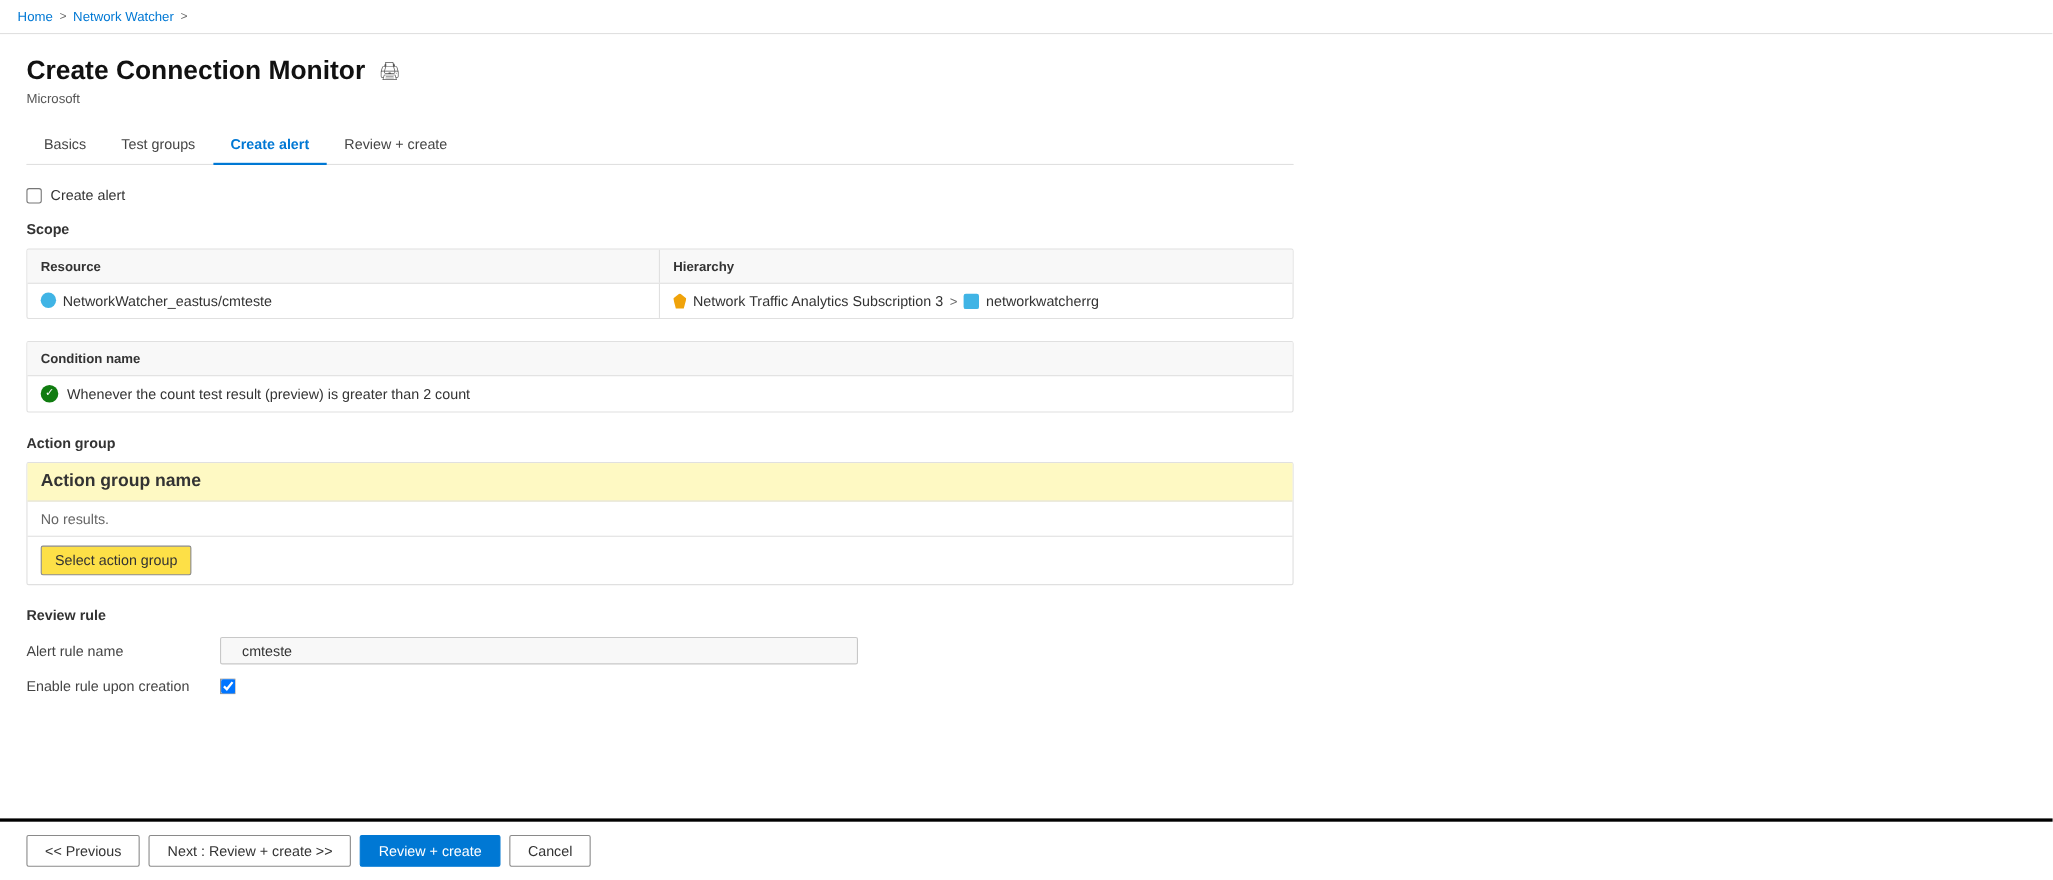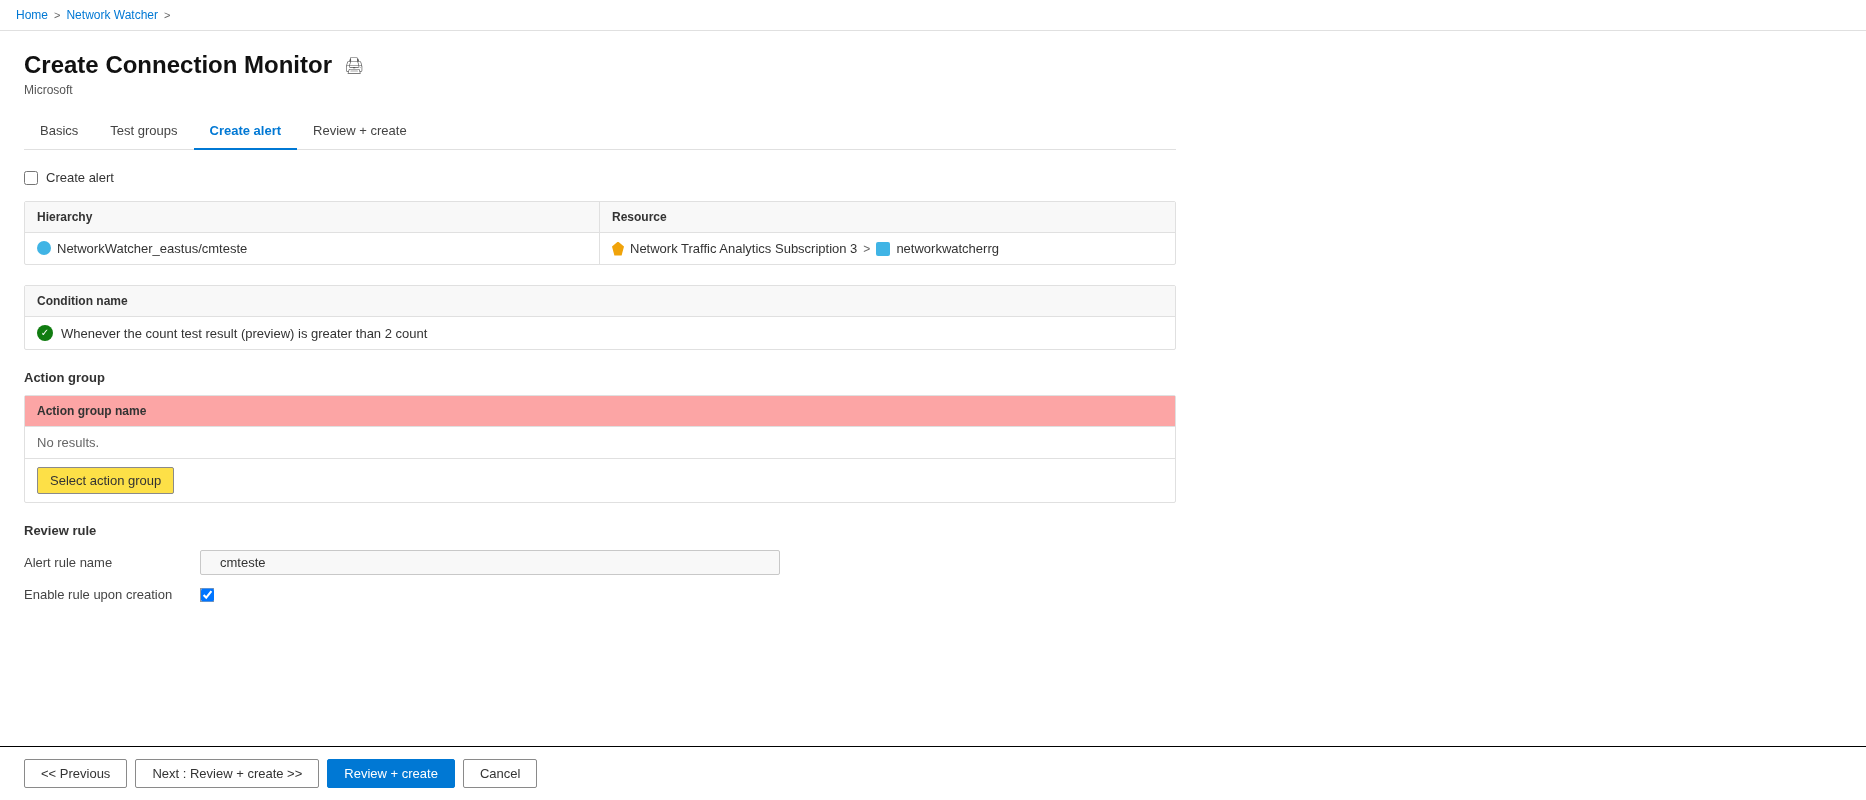--- a/index.html
+++ b/index.html
@@ -364,6 +364,7 @@
   </div>
 
   <div class="section">
+    <div class="scope-label">Scope</div>
     <div class="scope-grid">
       <div class="scope-grid-header">
         <div class="scope-grid-header-cell">Hierarchy</div>

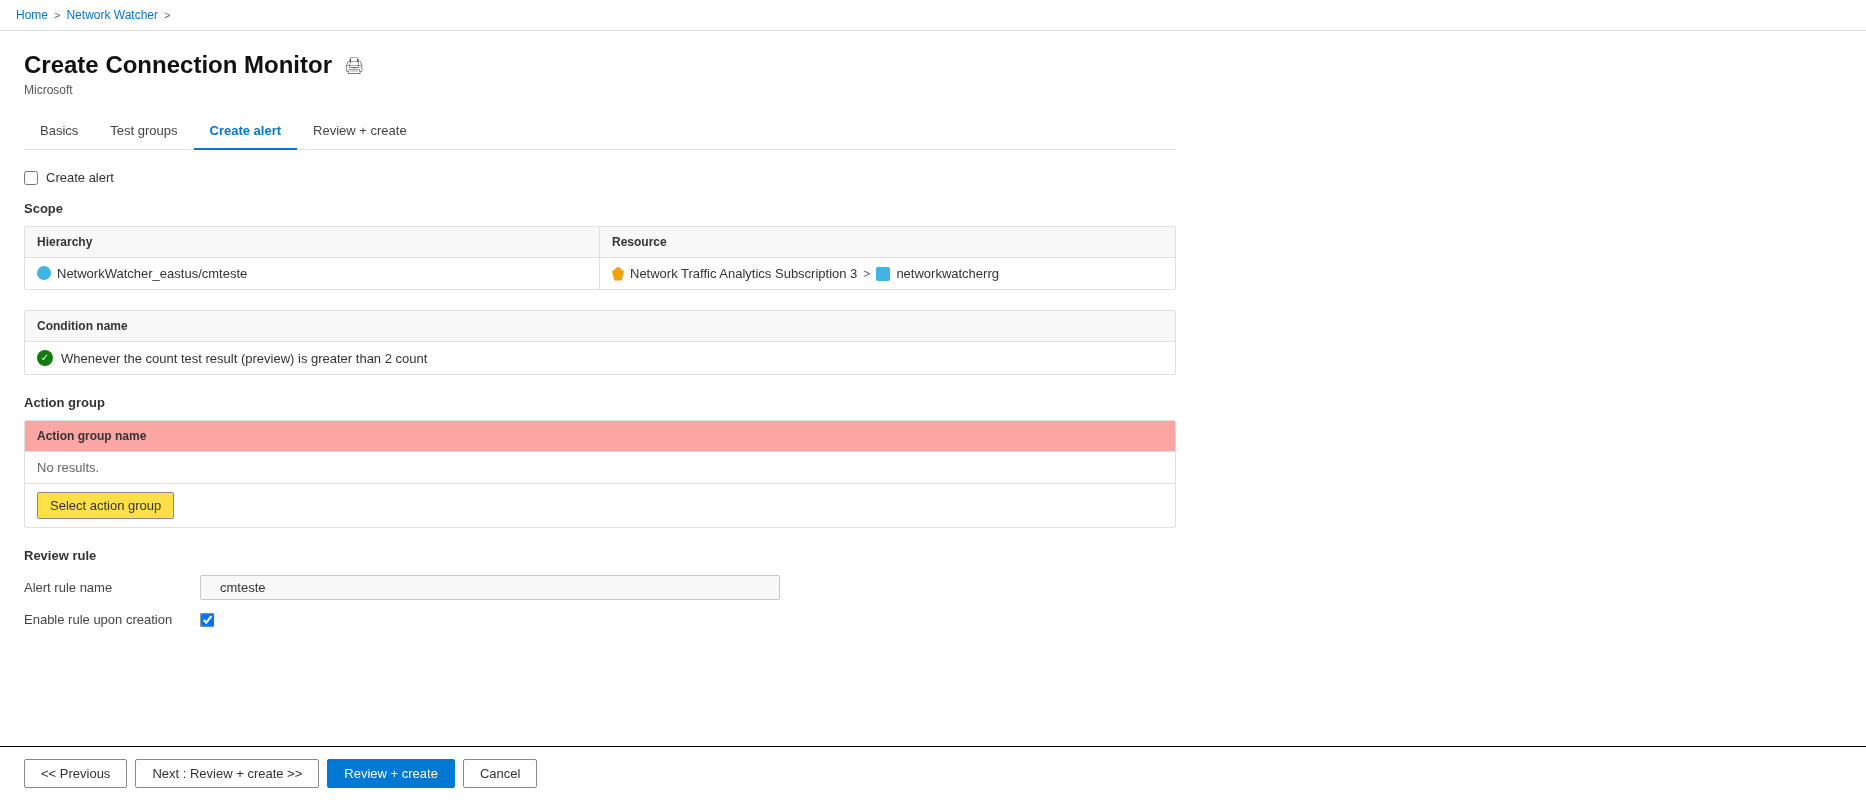--- a/index.html
+++ b/index.html
@@ -367,8 +367,8 @@
     <div class="scope-label">Scope</div>
     <div class="scope-grid">
       <div class="scope-grid-header">
+        <div class="scope-grid-header-cell">Resource</div>
         <div class="scope-grid-header-cell">Hierarchy</div>
-        <div class="scope-grid-header-cell">Resource</div>
       </div>
       <div class="scope-grid-row">
         <div class="scope-grid-cell">

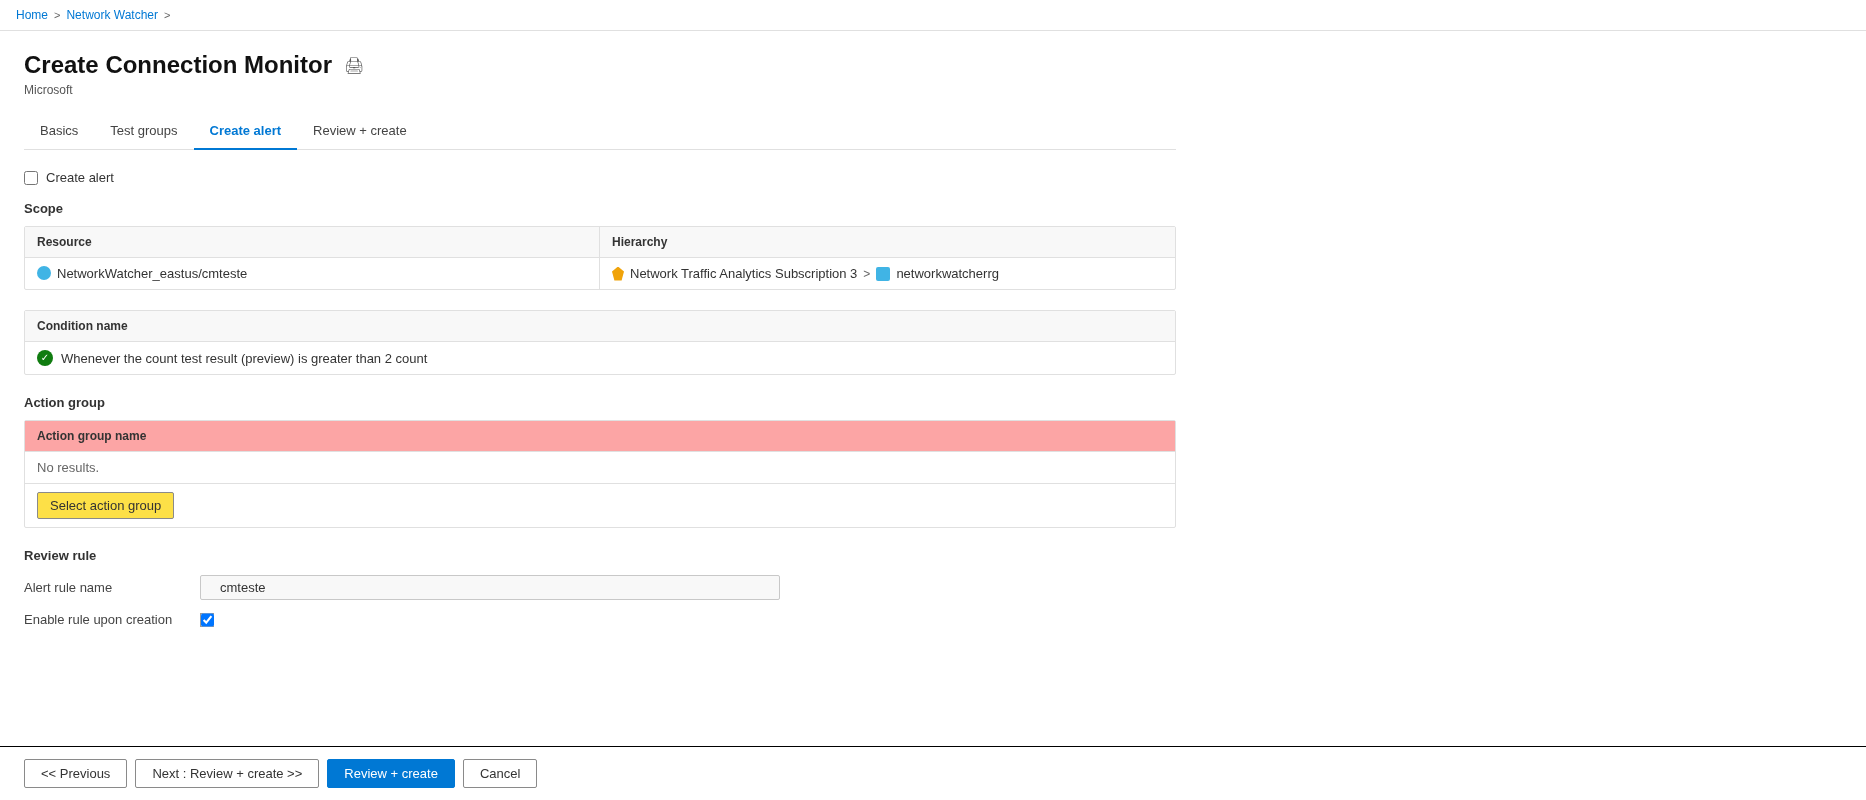--- a/index.html
+++ b/index.html
@@ -186,9 +186,9 @@
     }
     .action-group-header {
       padding: 8px 12px;
-      background: #fca5a5;
-      border-bottom: 1px solid #e0e0e0;
-      font-size: 12px;
+      background: #fef9c3;
+      border-bottom: 1px solid #e0e0e0;
+      font-size: 16px;
       font-weight: 600;
     }
     .action-group-row {

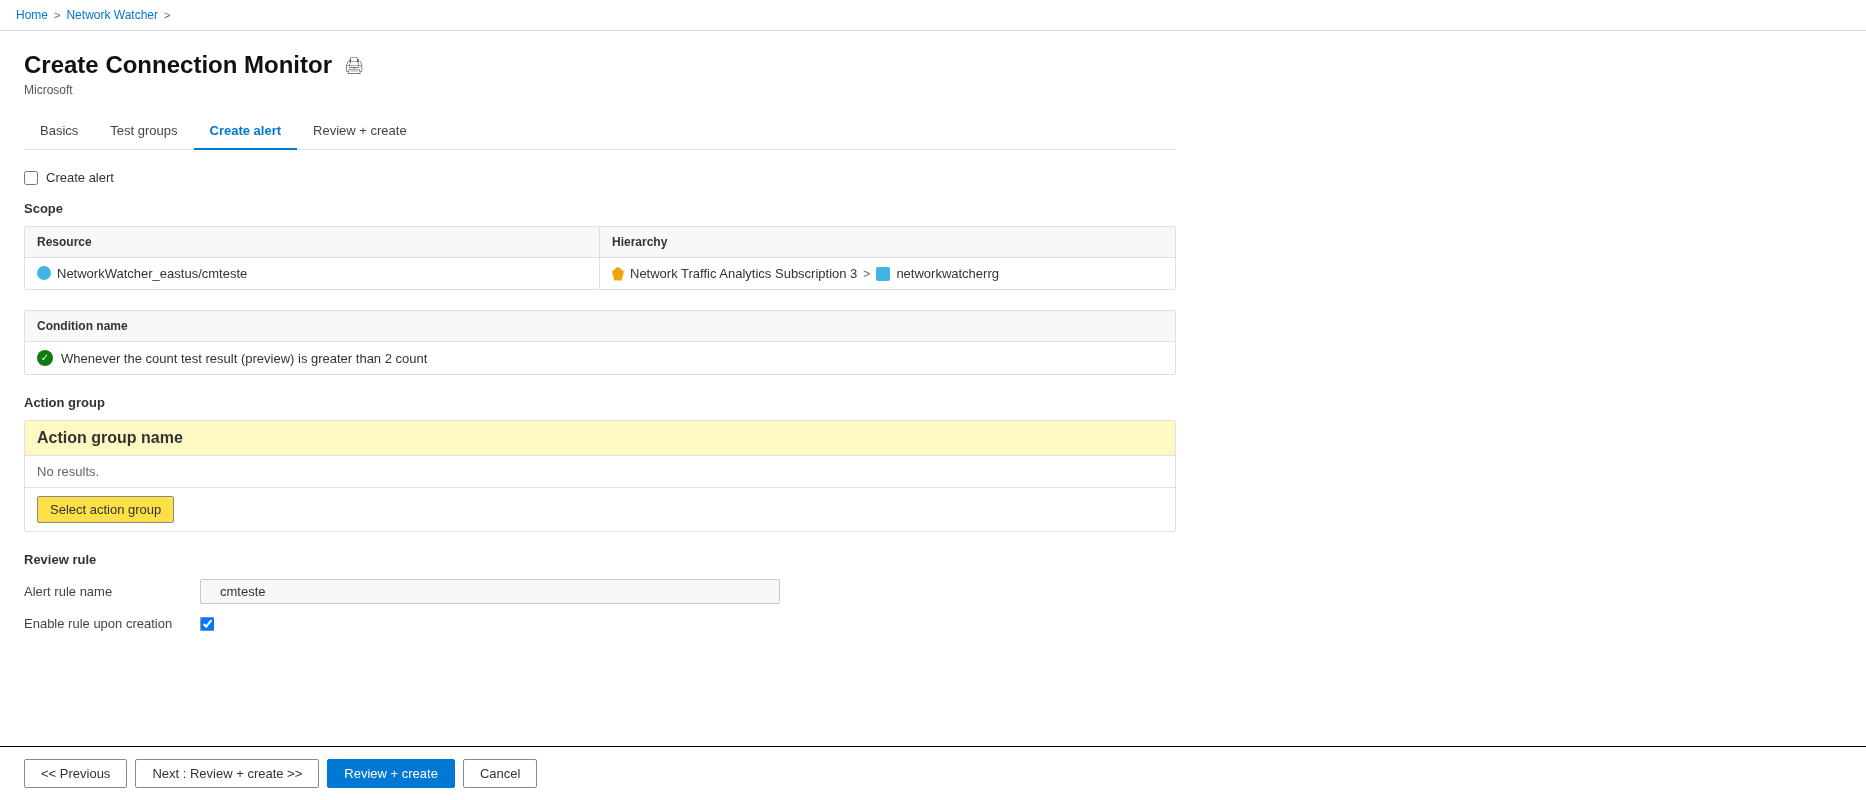--- a/index.html
+++ b/index.html
@@ -262,7 +262,7 @@
       left: 0;
       right: 0;
       background: #fff;
-      border-top: 1px solid #000000;
+      border-top: 3px solid #000000;
       padding: 12px 24px;
       display: flex;
       align-items: center;

